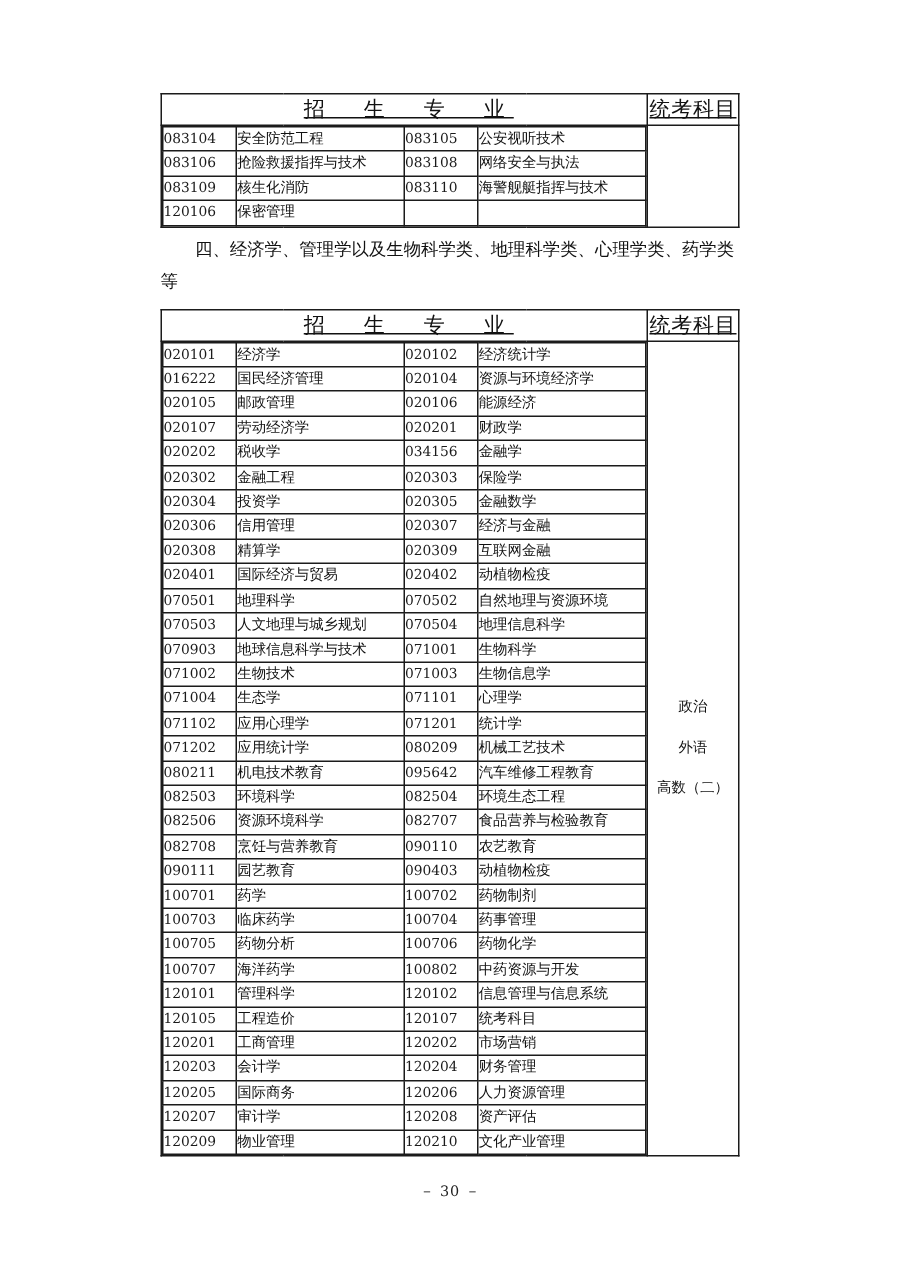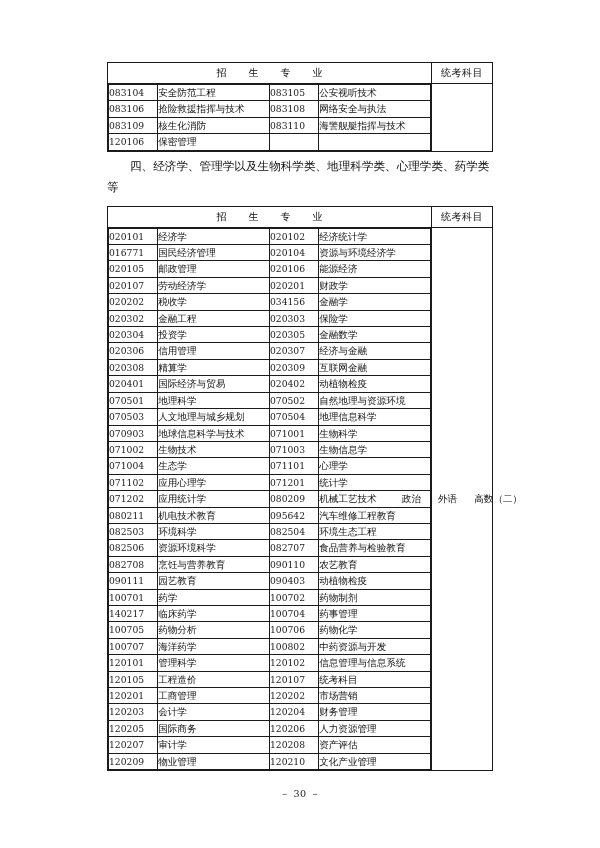--- a/index.html
+++ b/index.html
@@ -46,9 +46,10 @@
   table.majors .hdr-cell {
     text-align: center;
     height: 20px;
-    font-size: 10px;
+    font-size: 14px;
     letter-spacing: 0.5px;
     color: #111;
+    text-decoration: underline;
   }
   table.majors .hdr-spaced {
     letter-spacing: 6px;

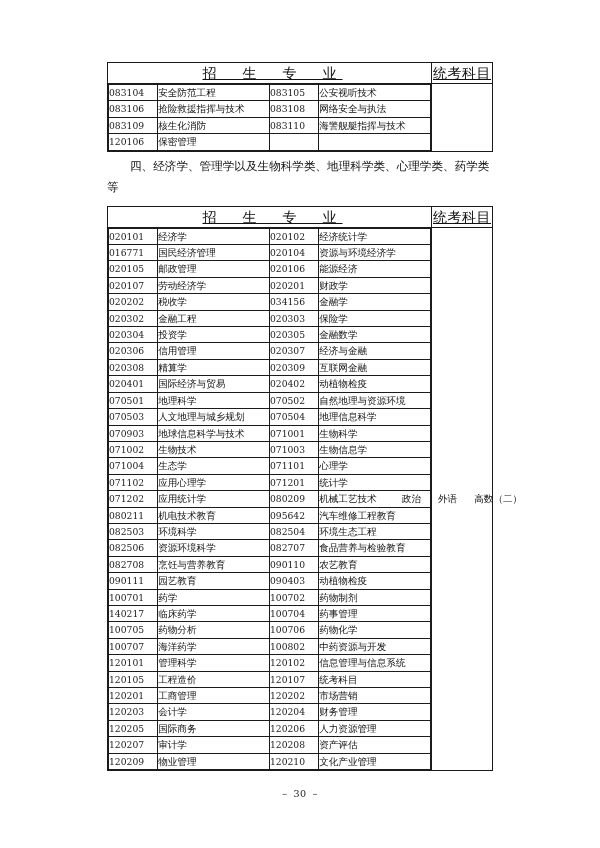--- a/index.html
+++ b/index.html
@@ -197,7 +197,7 @@
                     <td class="name">经济统计学</td>
                   </tr>
                   <tr>
-                    <td class="code">016771</td>
+                    <td class="code">016222</td>
                     <td class="name">国民经济管理</td>
                     <td class="code">020104</td>
                     <td class="name">资源与环境经济学</td>

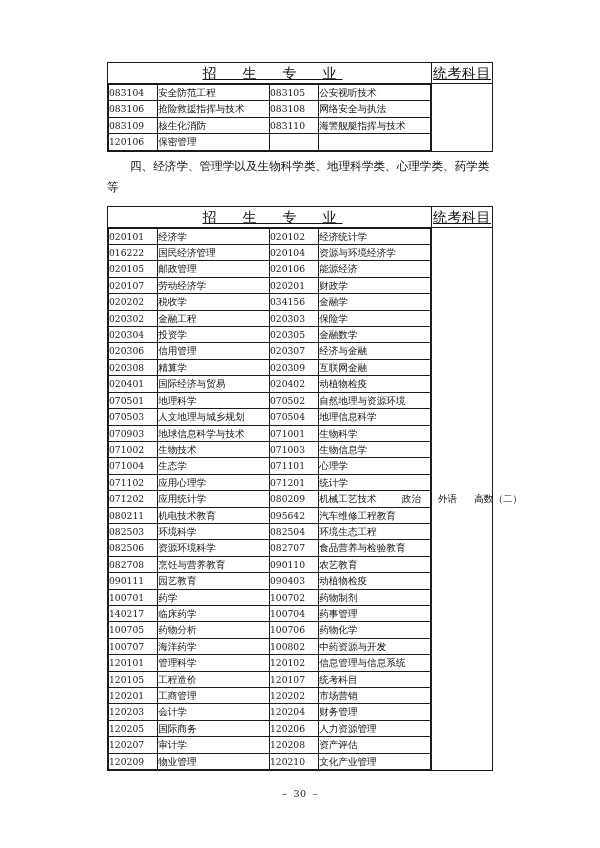--- a/index.html
+++ b/index.html
@@ -109,6 +109,7 @@
   
   .subject-stack {
     display: flex;
+    flex-direction: column;
     align-items: center;
     justify-content: center;
     height: 100%;

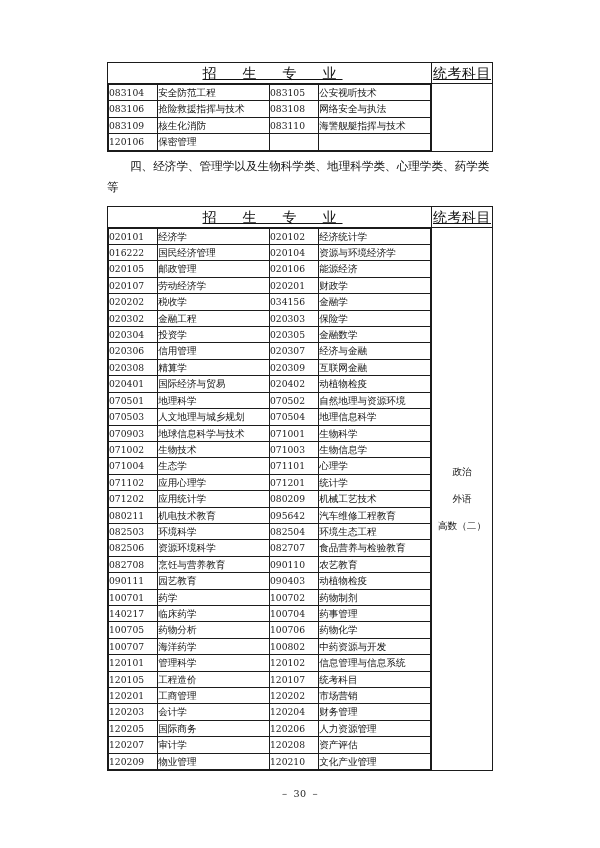--- a/index.html
+++ b/index.html
@@ -330,7 +330,7 @@
                     <td class="name">药物制剂</td>
                   </tr>
                   <tr>
-                    <td class="code">140217</td>
+                    <td class="code">100703</td>
                     <td class="name">临床药学</td>
                     <td class="code">100704</td>
                     <td class="name">药事管理</td>

